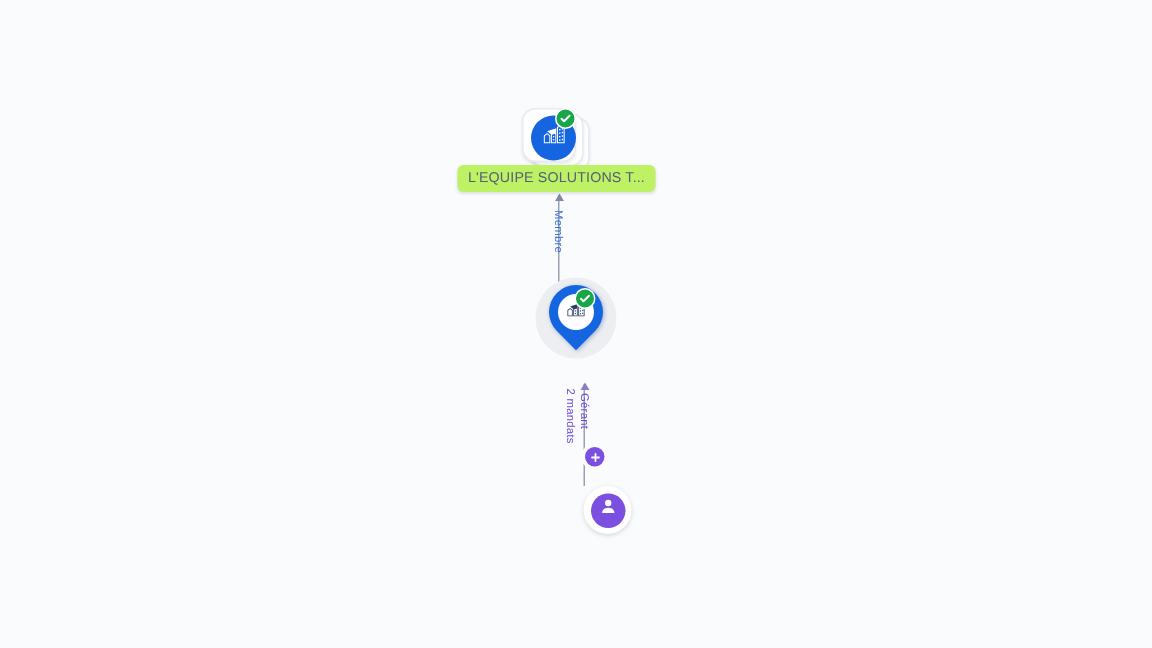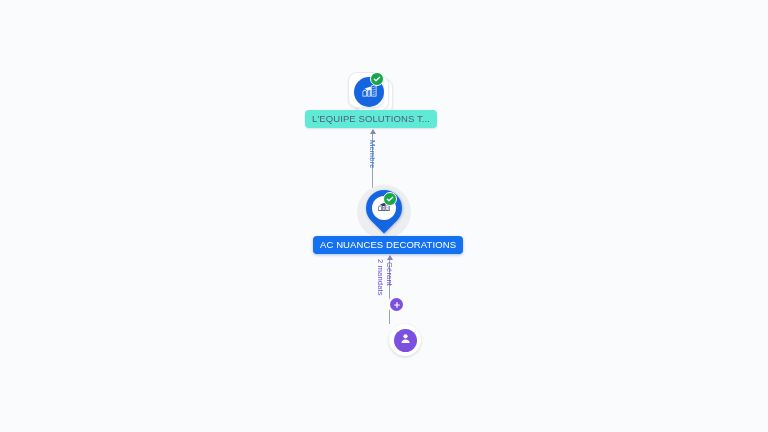--- a/index.html
+++ b/index.html
@@ -172,7 +172,7 @@
     white-space: nowrap;
     padding: 3px 7px;
     border-radius: 4px;
-    background: #5eead4;
+    background: #bef264;
     color: #53607a;
     box-shadow: 0 1px 2px rgba(40,50,70,0.13);
     letter-spacing: 0.1px;

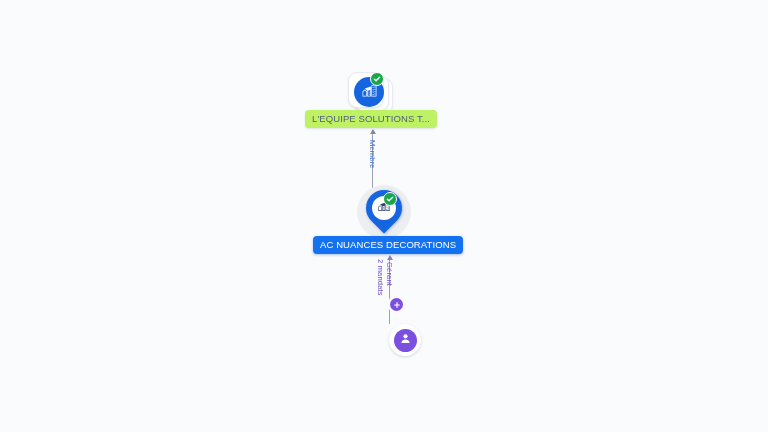--- a/index.html
+++ b/index.html
@@ -252,7 +252,6 @@
       </svg>
     </div>
   </div>
-  <div class="node-label selected" style="left:313px; top:236px;">AC NUANCES DECORATIONS</div>
 
   <div class="edge-line" style="left:389px; top:256px; height:68px;"></div>
   <div class="edge-arrow" style="left:386.5px; top:255px; border-bottom:5px solid #8d7ec4;"></div>

